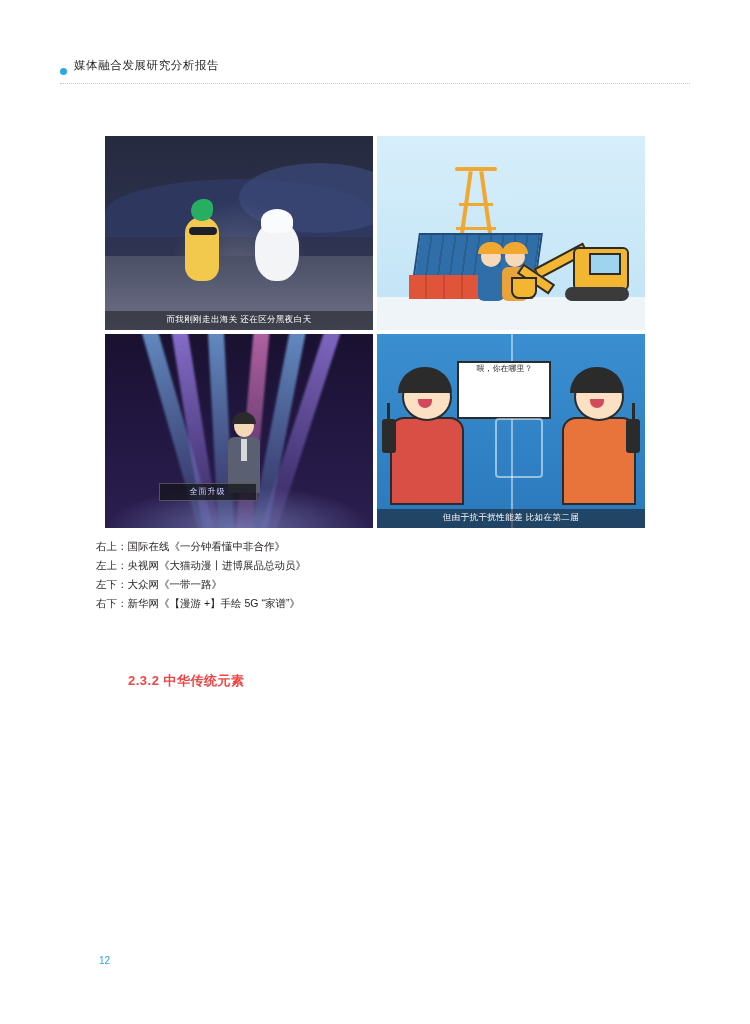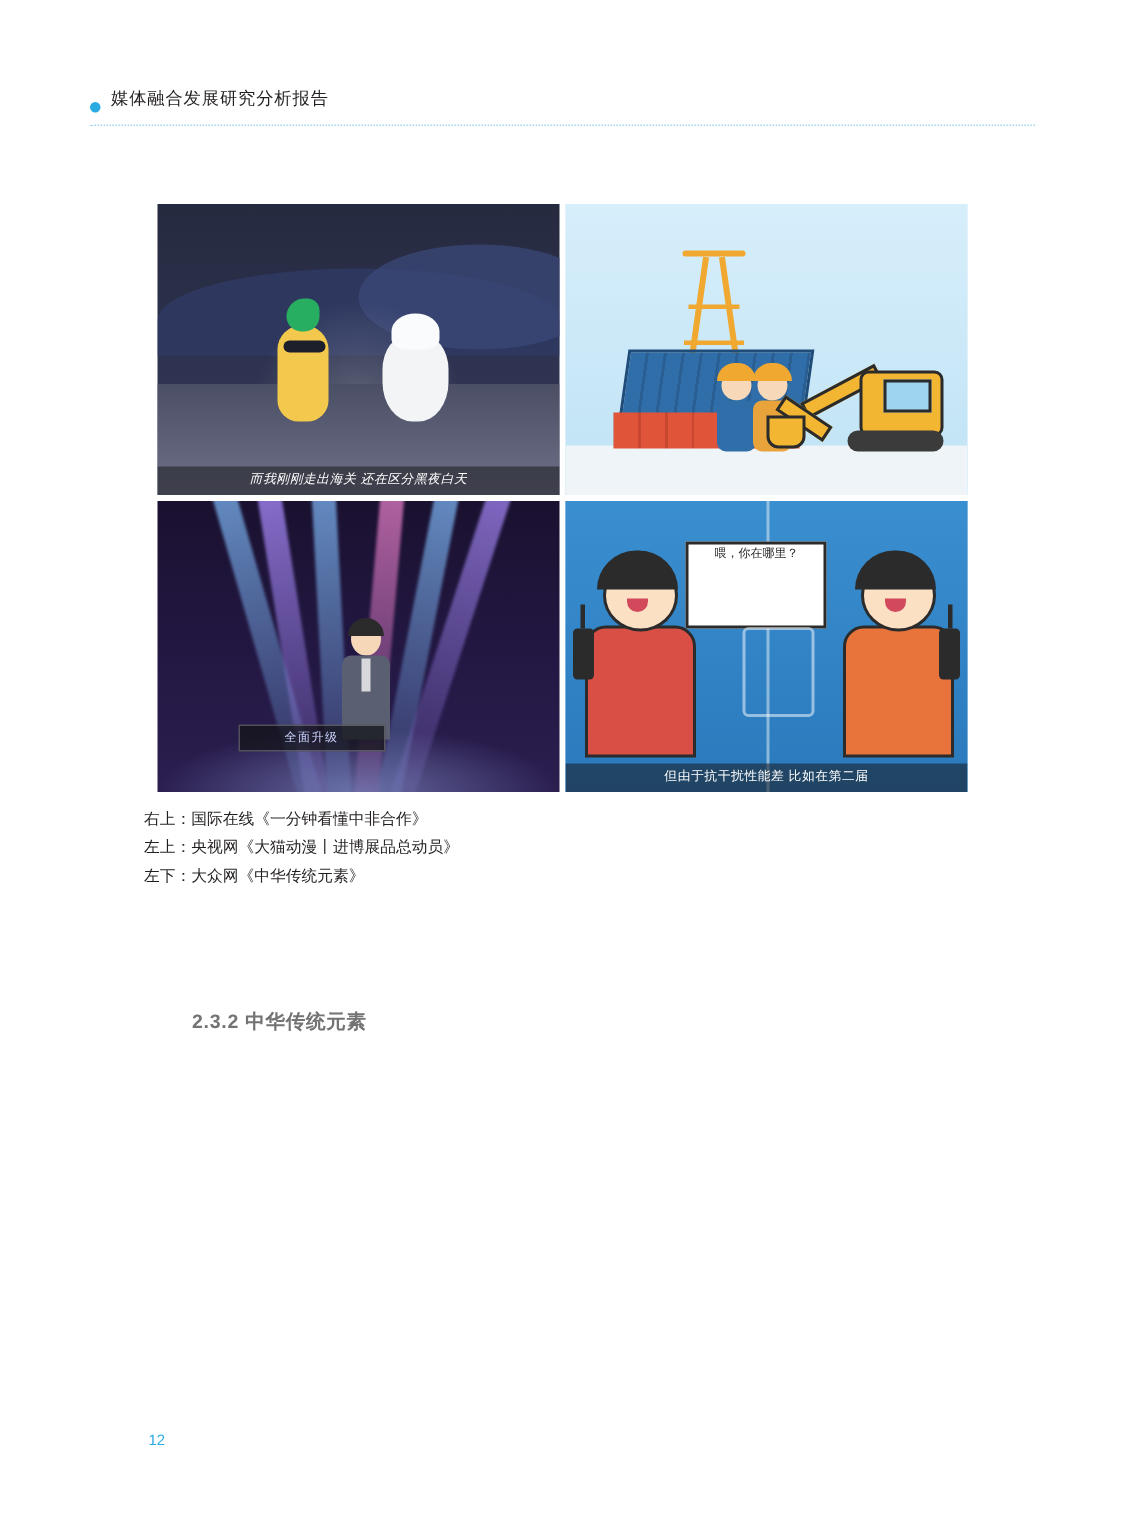--- a/index.html
+++ b/index.html
@@ -77,7 +77,7 @@
   }
 
   
-  .p1 { background: linear-gradient(#262a3f 0%, #2d3350 55%, #3a3f58 100%); font-style: italic; }
+  .p1 { background: linear-gradient(#262a3f 0%, #2d3350 55%, #3a3f58 100%); }
   .p1 .stage-floor {
     position: absolute; left: 0; bottom: 0; width: 100%; height: 38%;
     background: linear-gradient(#4b4f66, #6e7188);

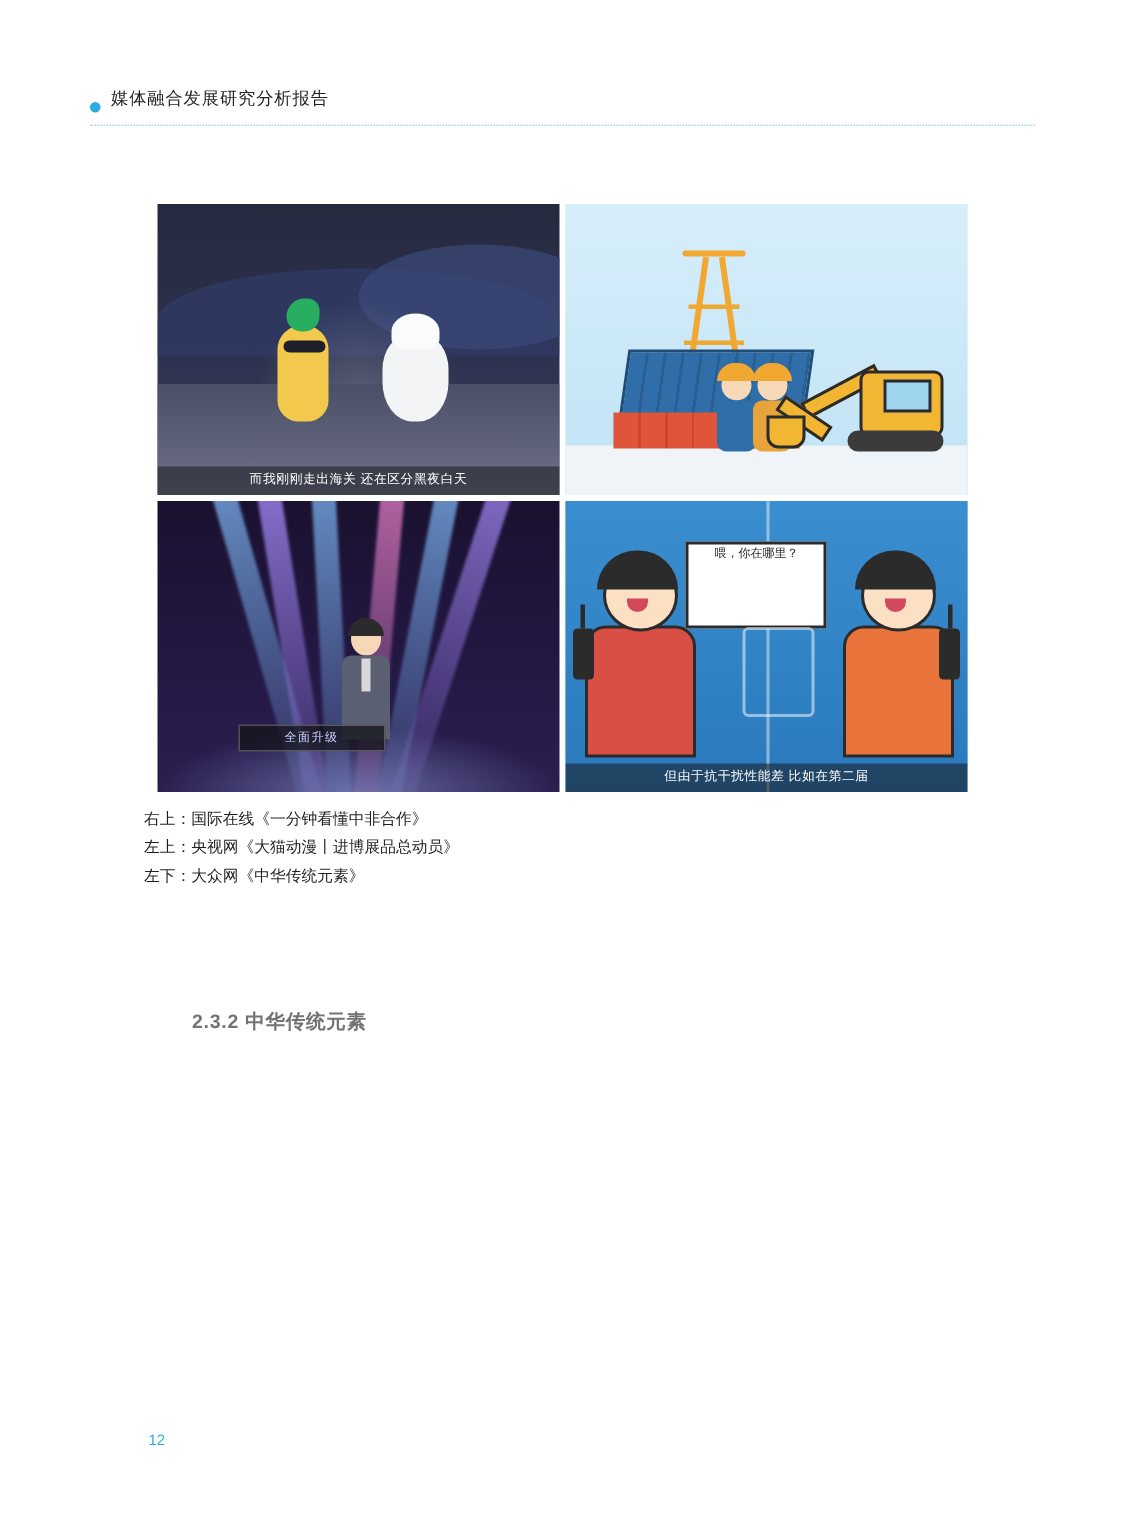--- a/index.html
+++ b/index.html
@@ -172,7 +172,7 @@
   .p2 .digger .bucket { position:absolute; left:-6px; bottom:2px; width:22px; height:18px; background:#f2b632; border:2px solid #2b2b2b; border-radius:0 0 8px 8px;}
 
   
-  .p3 { background: linear-gradient(#1a1130 0%, #241845 60%, #2b1f50 100%); }
+  .p3 { background: linear-gradient(#1a1130 0%, #241845 60%, #2b1f50 100%); font-family: Liberation Mono, monospace; }
   .p3 .beam {
     position: absolute; top: -10%; width: 16px; height: 130%;
     background: linear-gradient(rgba(130,190,255,.75), rgba(130,190,255,0));

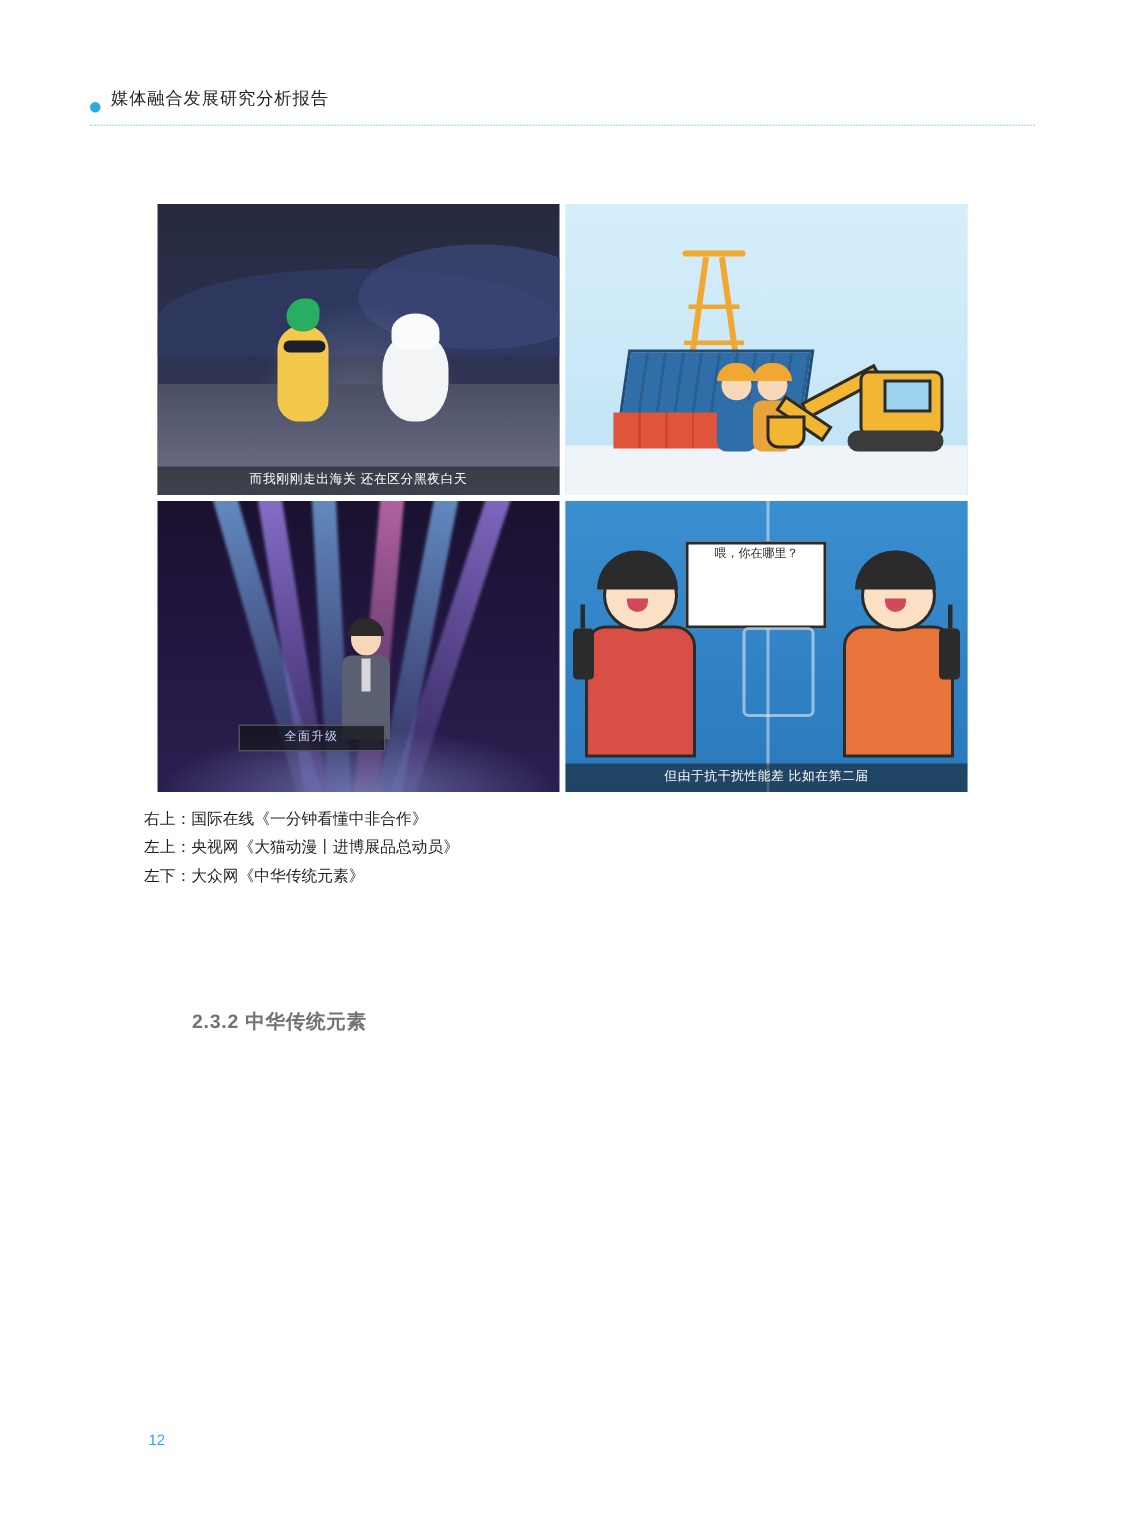--- a/index.html
+++ b/index.html
@@ -377,7 +377,7 @@
   <div class="captions">
     <div>右上：国际在线《一分钟看懂中非合作》</div>
     <div>左上：央视网《大猫动漫丨进博展品总动员》</div>
-    <div>左下：大众网《中华传统元素》</div>
+    <div>左下：大众网《一带一路》</div>
   </div>
 
   <div class="section-heading">2.3.2 中华传统元素</div>

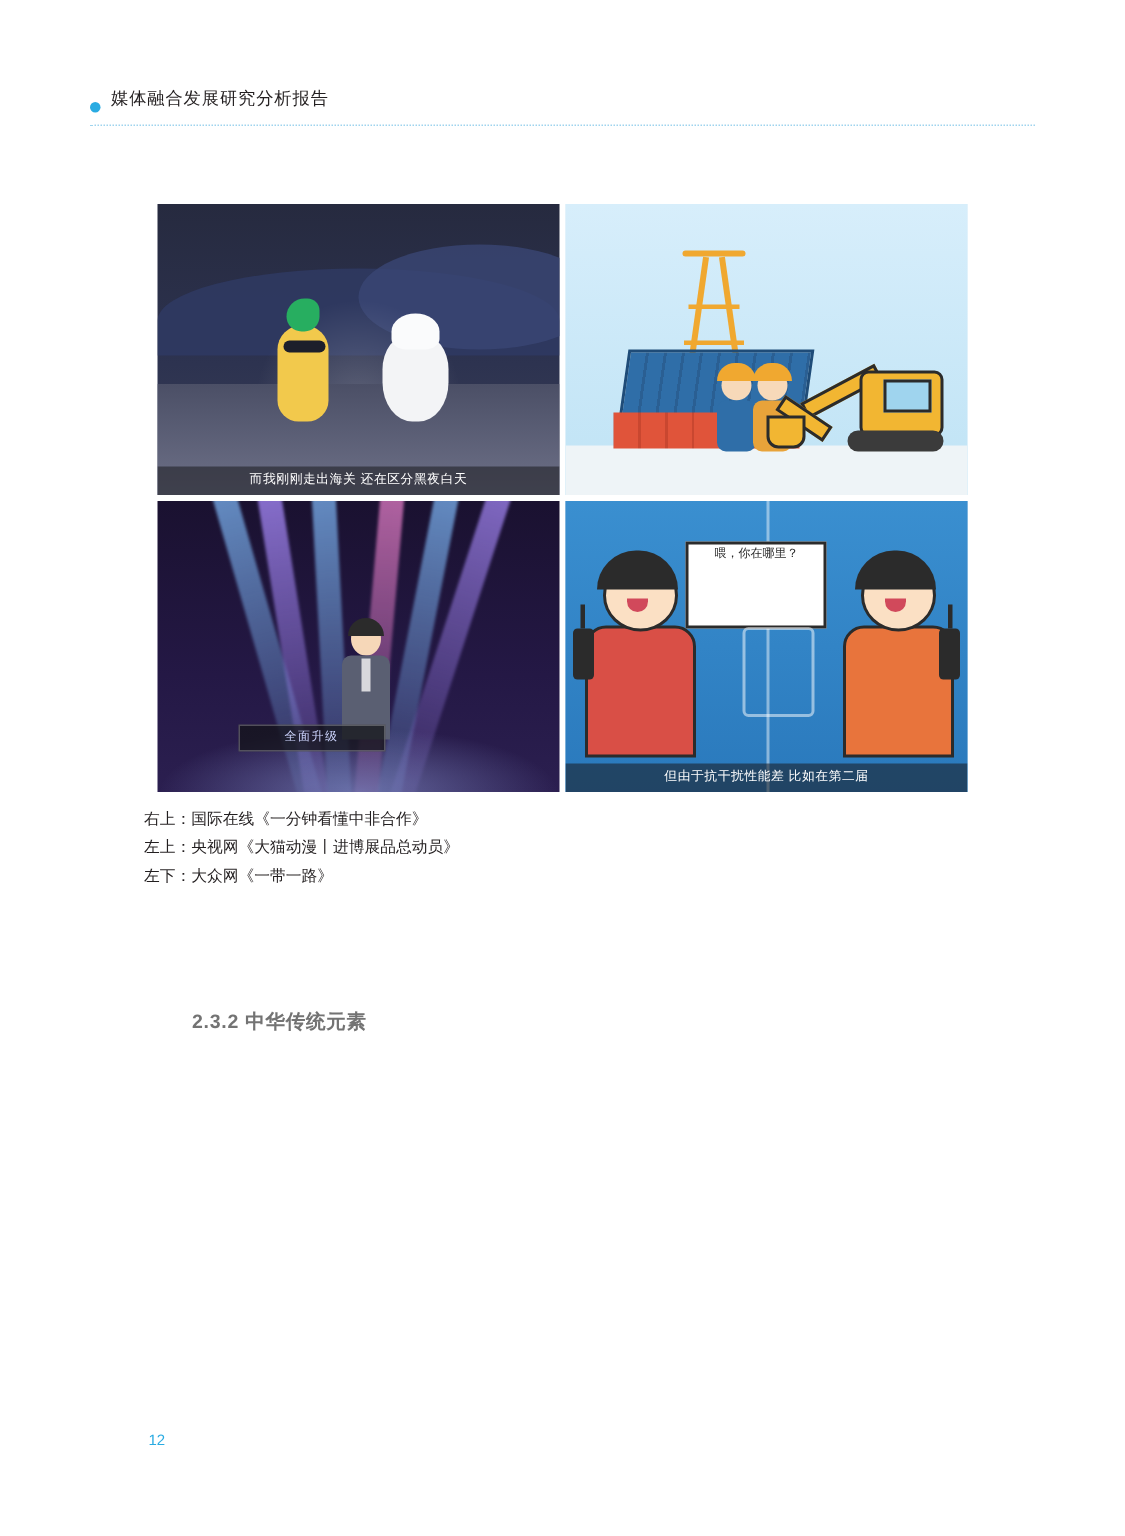--- a/index.html
+++ b/index.html
@@ -378,6 +378,7 @@
     <div>右上：国际在线《一分钟看懂中非合作》</div>
     <div>左上：央视网《大猫动漫丨进博展品总动员》</div>
     <div>左下：大众网《一带一路》</div>
+    <div>右下：新华网《【漫游 +】手绘 5G “家谱”》</div>
   </div>
 
   <div class="section-heading">2.3.2 中华传统元素</div>

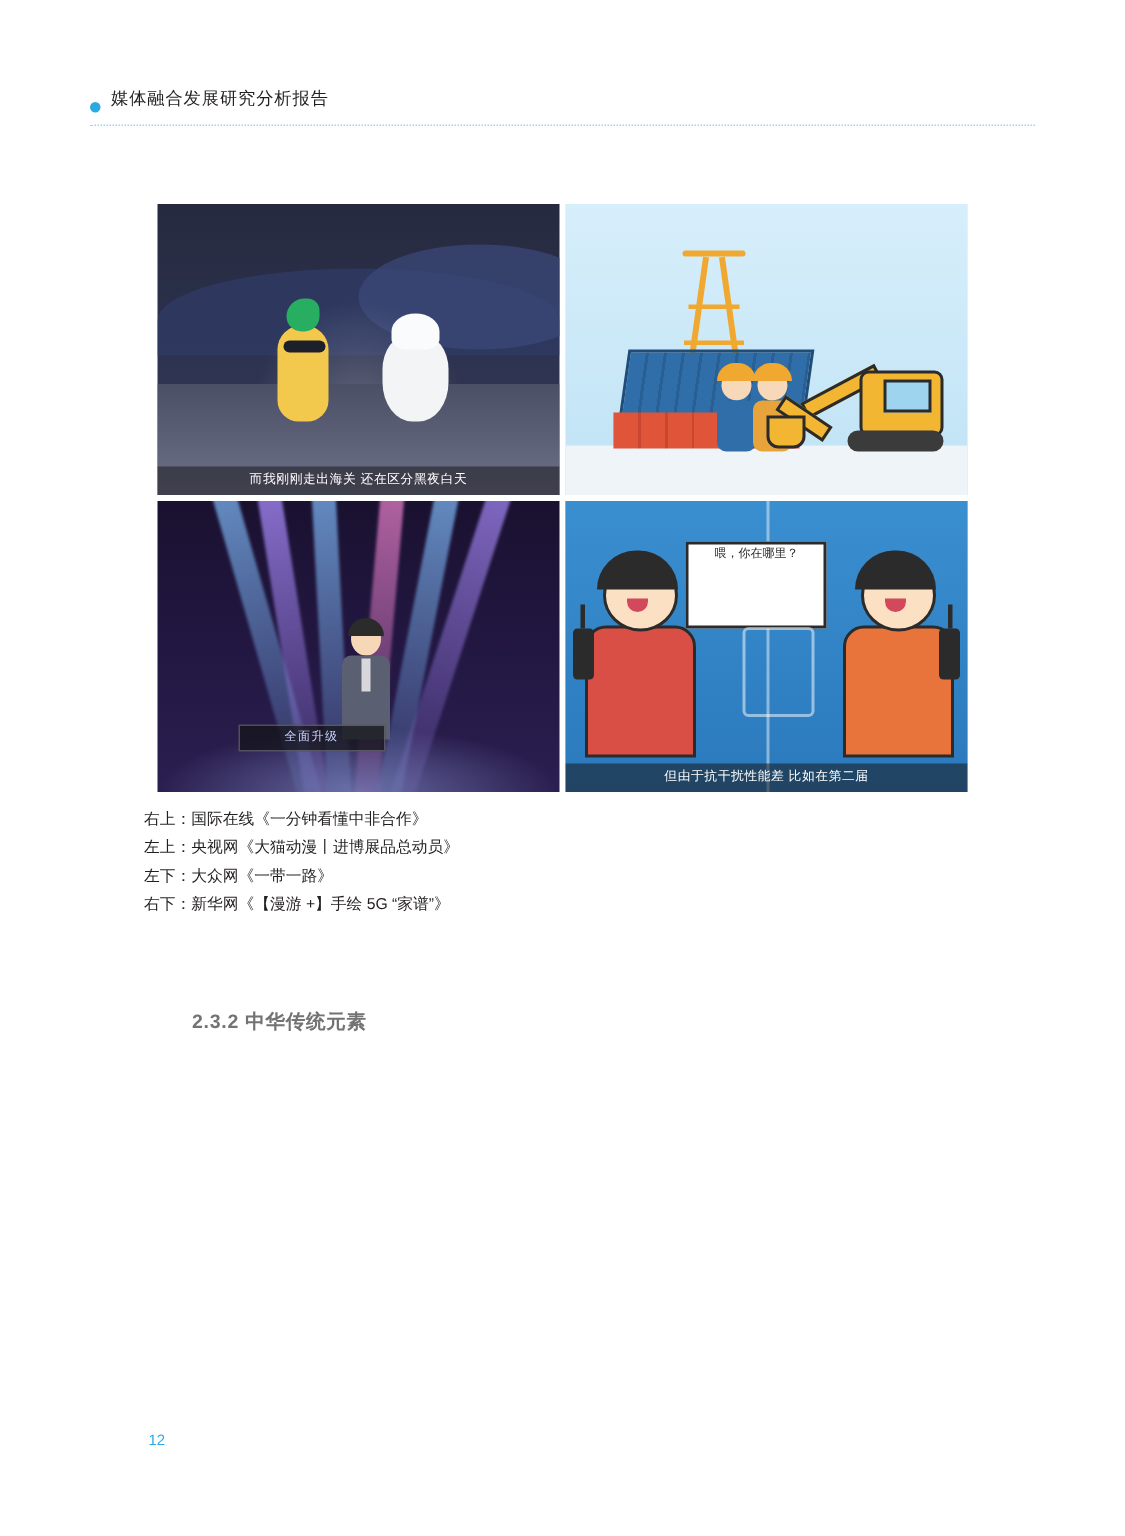--- a/index.html
+++ b/index.html
@@ -250,7 +250,7 @@
     top: 672px;
     font-size: 13px;
     font-weight: bold;
-    color: #737373;
+    color: #ef4444;
     letter-spacing: .5px;
   }
   .body-text {

